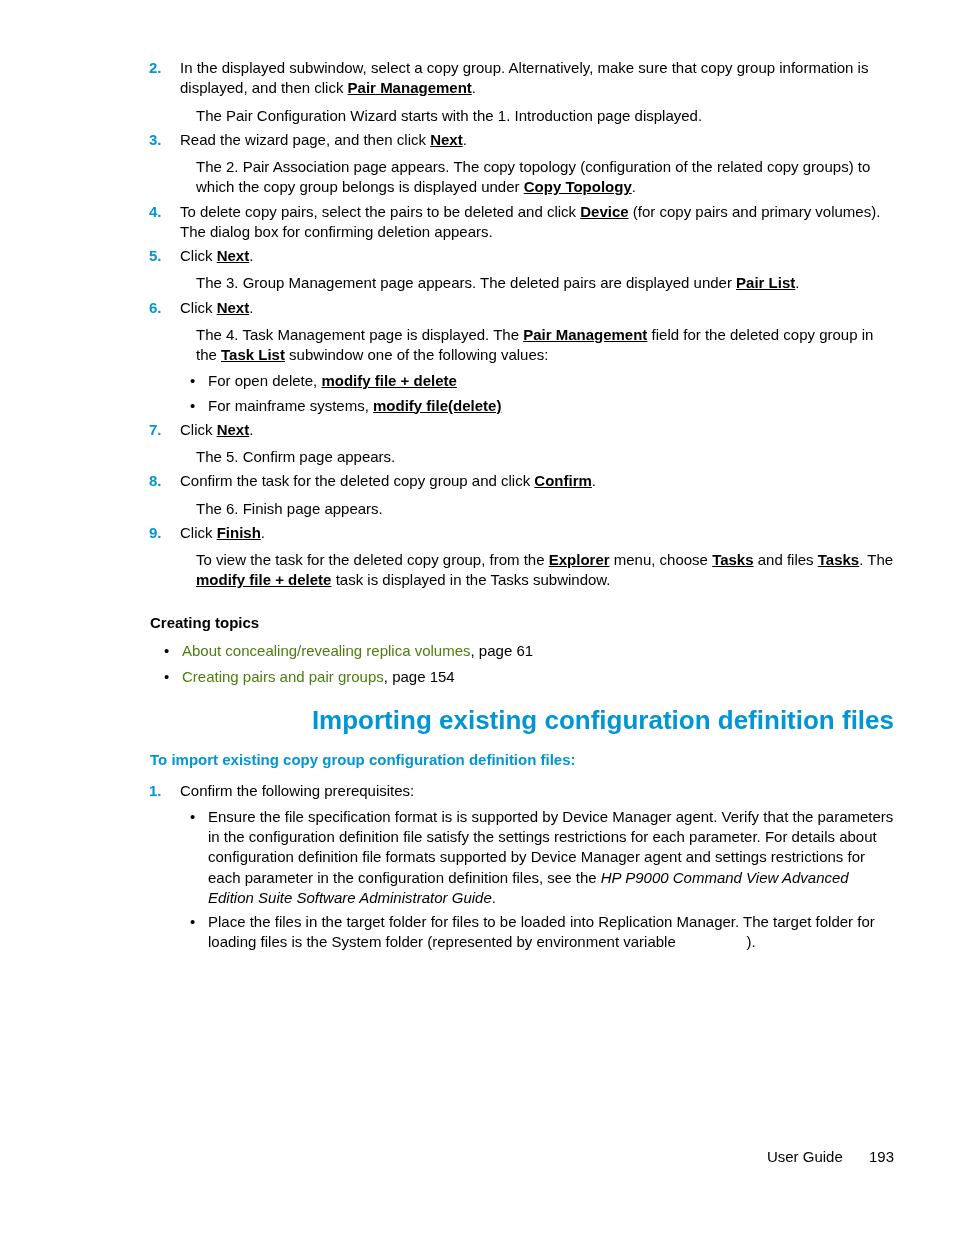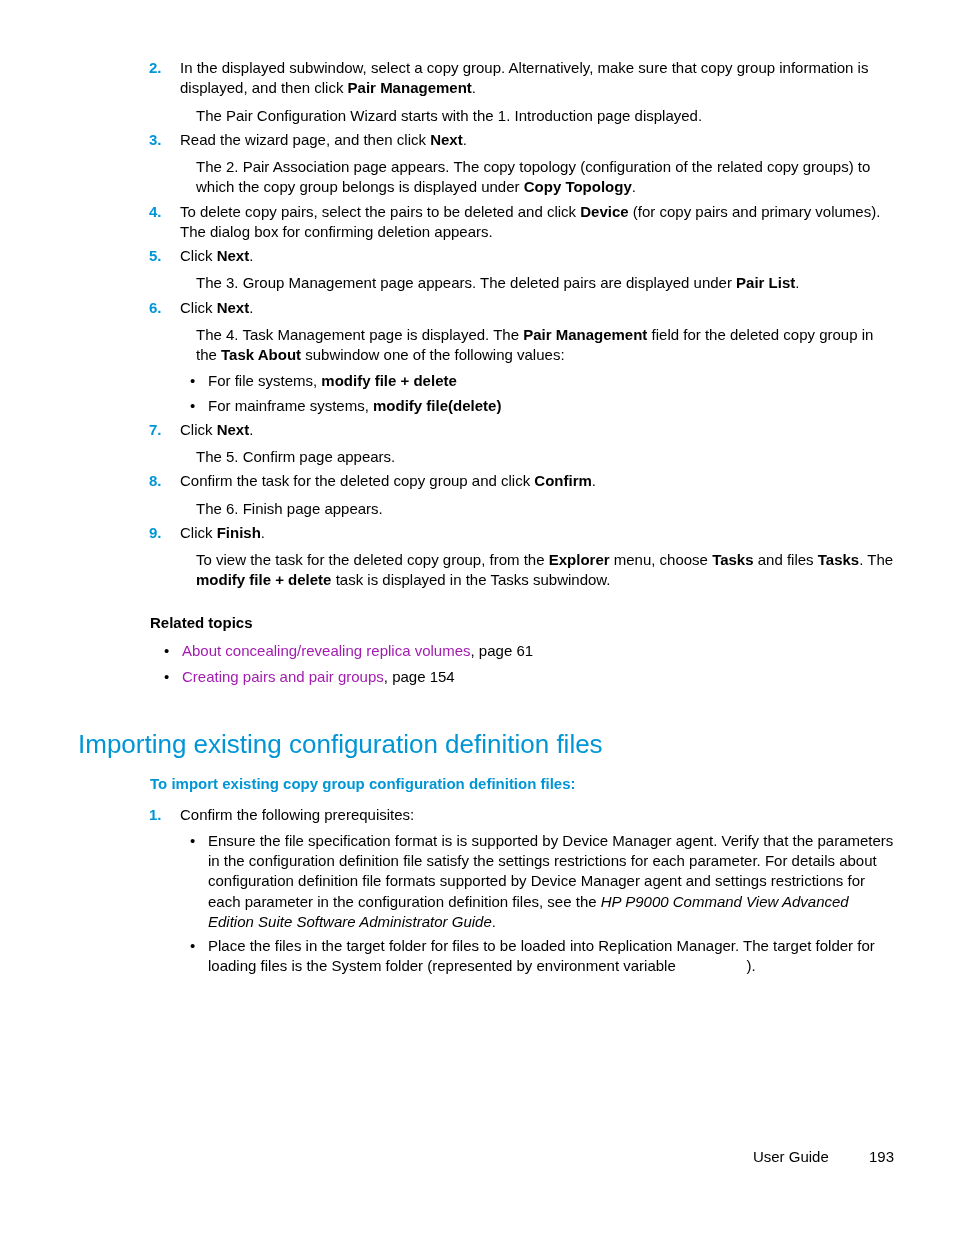--- a/index.html
+++ b/index.html
@@ -52,7 +52,7 @@
     font-weight: bold;
     margin: 0 0 10px 70px;
   }
-  .bold { font-weight: bold; }
+  .bold { font-weight: bold; text-decoration: underline; }
   .italic { font-style: italic; }
   .footer {
     position: absolute;

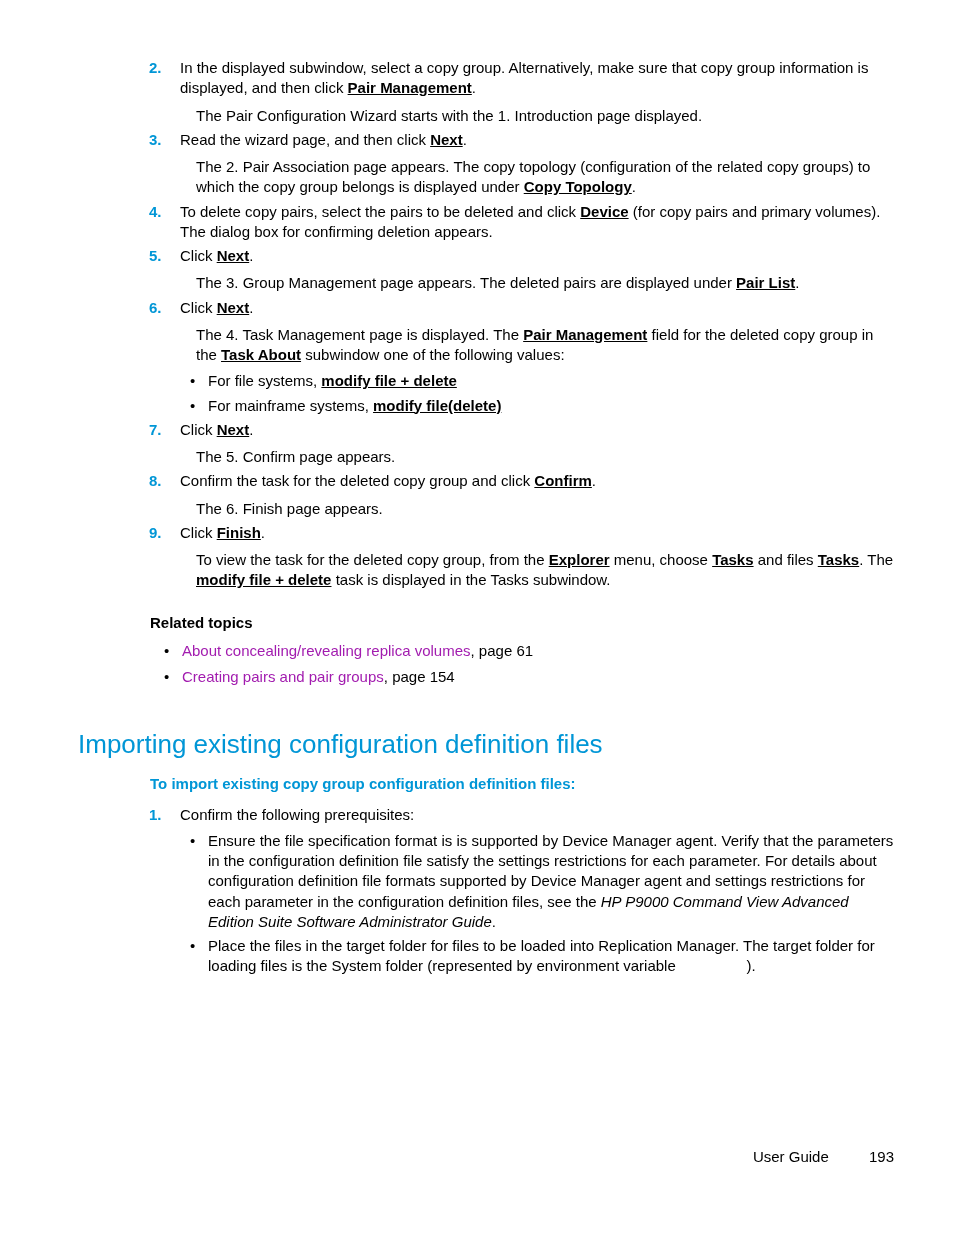--- a/index.html
+++ b/index.html
@@ -110,7 +110,7 @@
         <span>Click </span><span class="bold">Next</span><span>.</span>
       </div>
       <div class="para">
-        <span>The 4. Task Management page is displayed. The </span><span class="bold">Pair Management</span><span> field for the deleted copy group in the </span><span class="bold">Task About</span><span> subwindow one of the following values:</span>
+        <span>The 4. Task Management page is displayed. The </span><span class="bold">Pair Management</span><span> field for the deleted copy group in the </span><span class="bold">Task List</span><span> subwindow one of the following values:</span>
       </div>
       <ul class="ul-sub">
         <li>

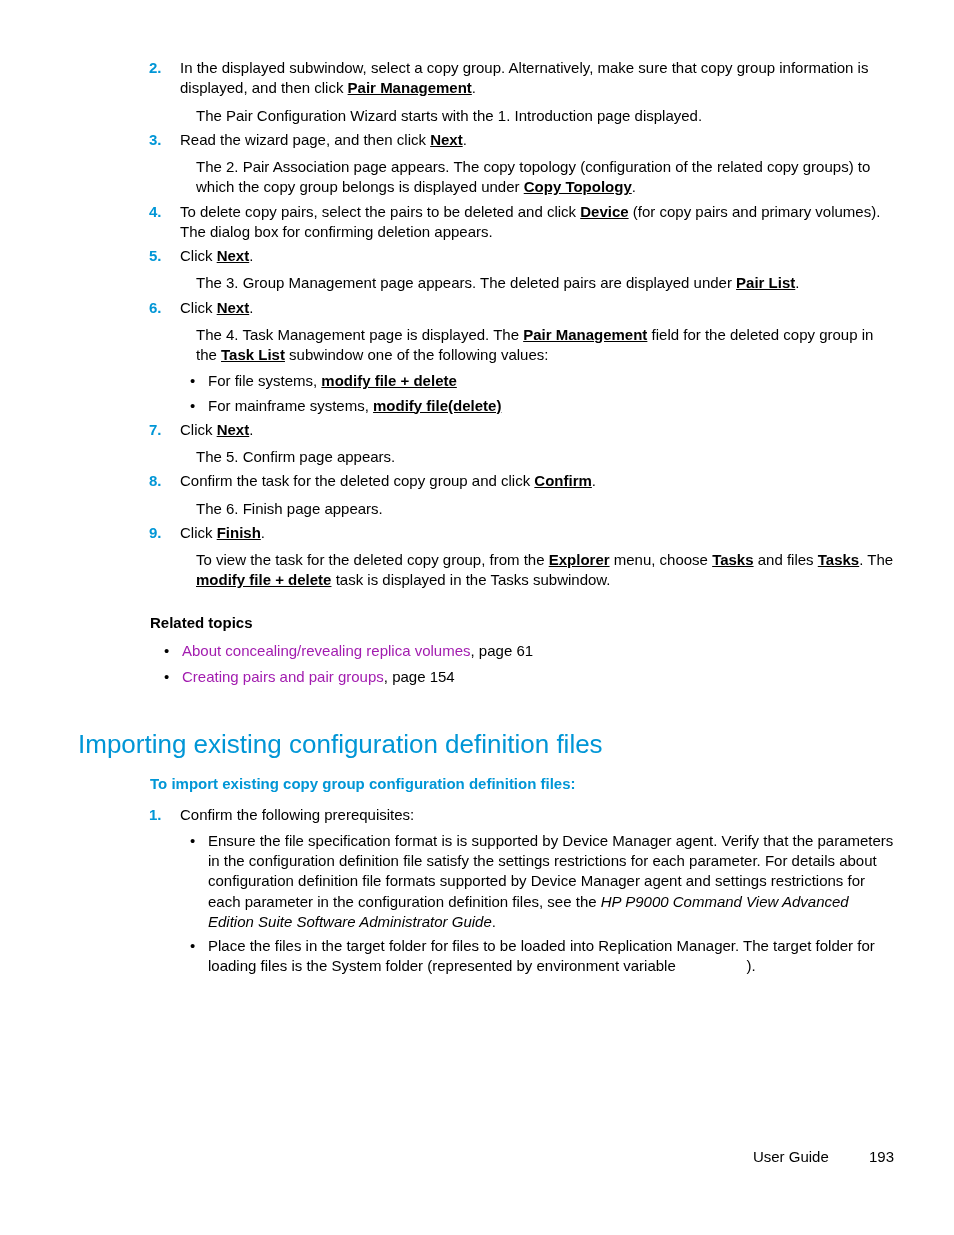--- a/index.html
+++ b/index.html
@@ -114,7 +114,7 @@
       </div>
       <ul class="ul-sub">
         <li>
-          <span>For file systems, </span><span class="bold">modify file + delete</span>
+          <span>For open delete, </span><span class="bold">modify file + delete</span>
         </li>
         <li>
           <span>For mainframe systems, </span><span class="bold">modify file(delete)</span>

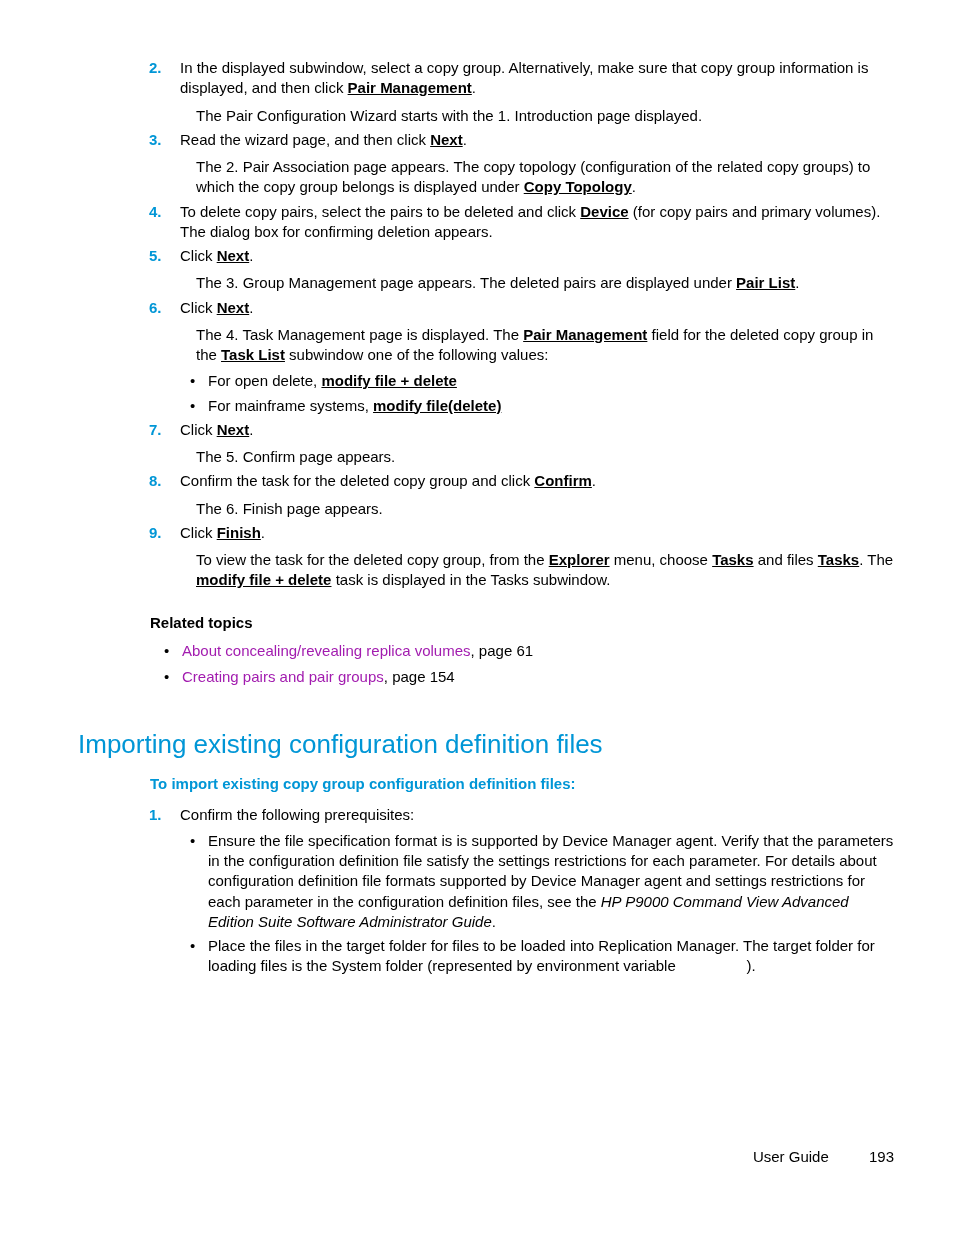--- a/index.html
+++ b/index.html
@@ -150,7 +150,7 @@
 
   </ol>
 
-  <div class="related-topics">Related topics</div>
+  <div class="related-topics">Creating topics</div>
   <ul class="ul-related">
     <li>
       <span class="link">About concealing/revealing replica volumes</span><span>, page 61</span>

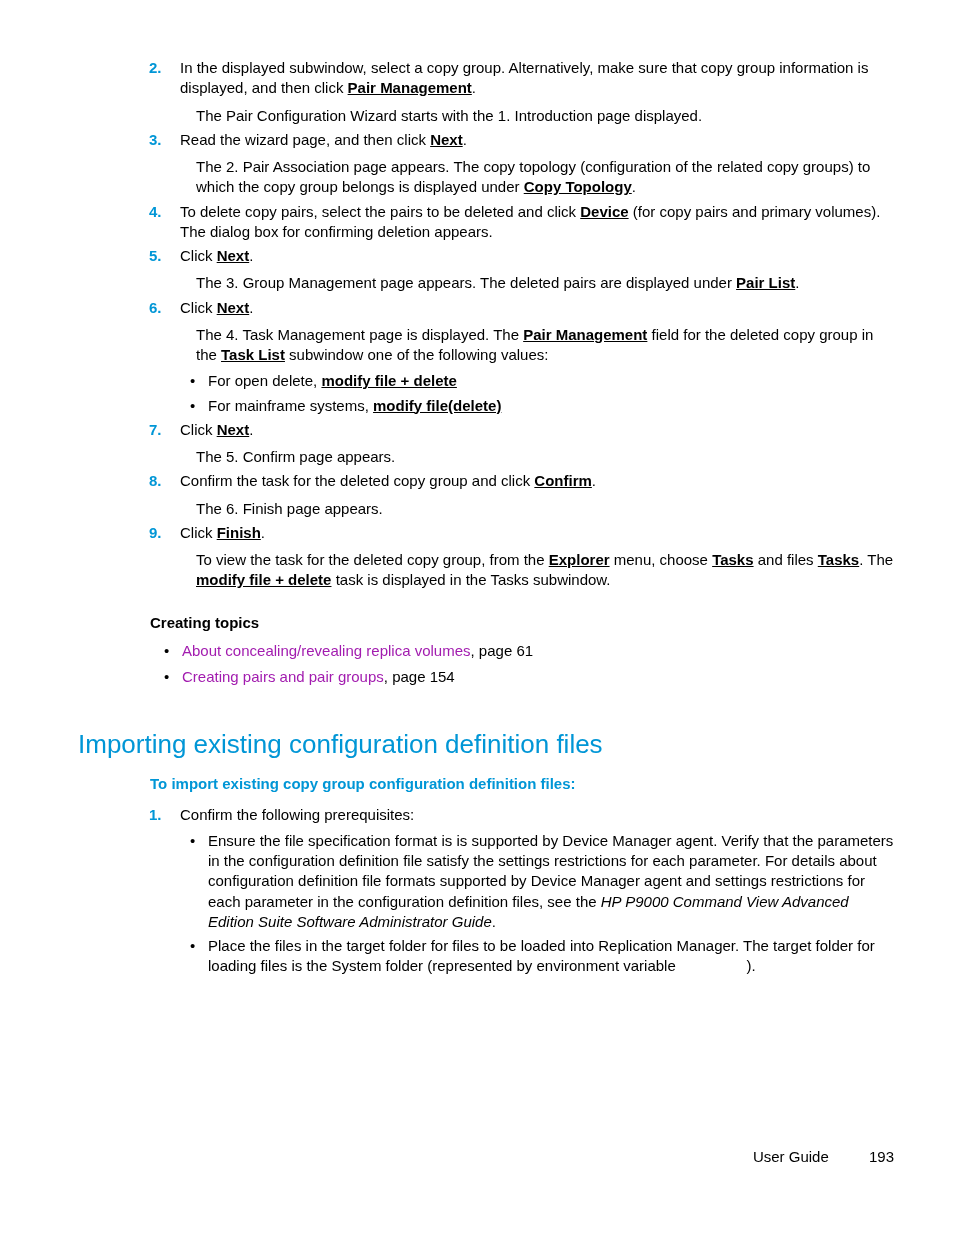--- a/index.html
+++ b/index.html
@@ -39,7 +39,7 @@
   .ul-related { list-style: none; padding: 0; margin: 0 0 0 90px; }
   .ul-related > li { position: relative; padding-left: 12px; margin-bottom: 6px; }
   .ul-related > li::before { content: "•"; position: absolute; left: -6px; top: 0; }
-  .link { color: #a21caf; margin-top: 16px; }
+  .link { color: #4d7c0f; margin-top: 16px; }
   .section-title {
     font-family: Arial, Helvetica, sans-serif;
     font-weight: normal;

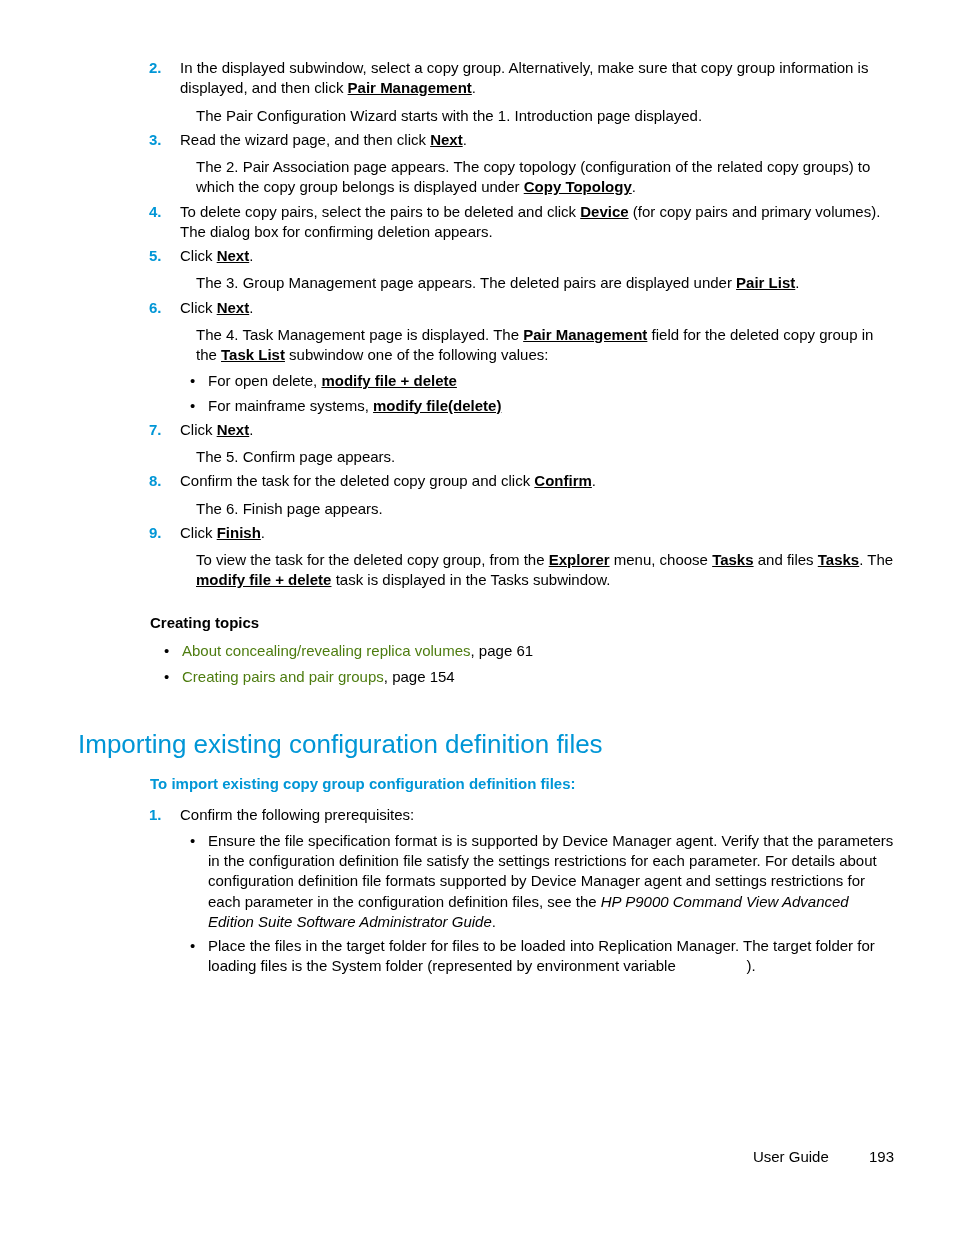--- a/index.html
+++ b/index.html
@@ -42,10 +42,11 @@
   .link { color: #4d7c0f; margin-top: 16px; }
   .section-title {
     font-family: Arial, Helvetica, sans-serif;
-    font-weight: normal;
+    font-weight: bold;
     color: #0096d6;
     font-size: 26px;
-    margin: 40px 0 12px -2px;
+    margin: 16px 0 12px -2px;
+    text-align: right;
   }
   .procedure-lead {
     color: #0096d6;

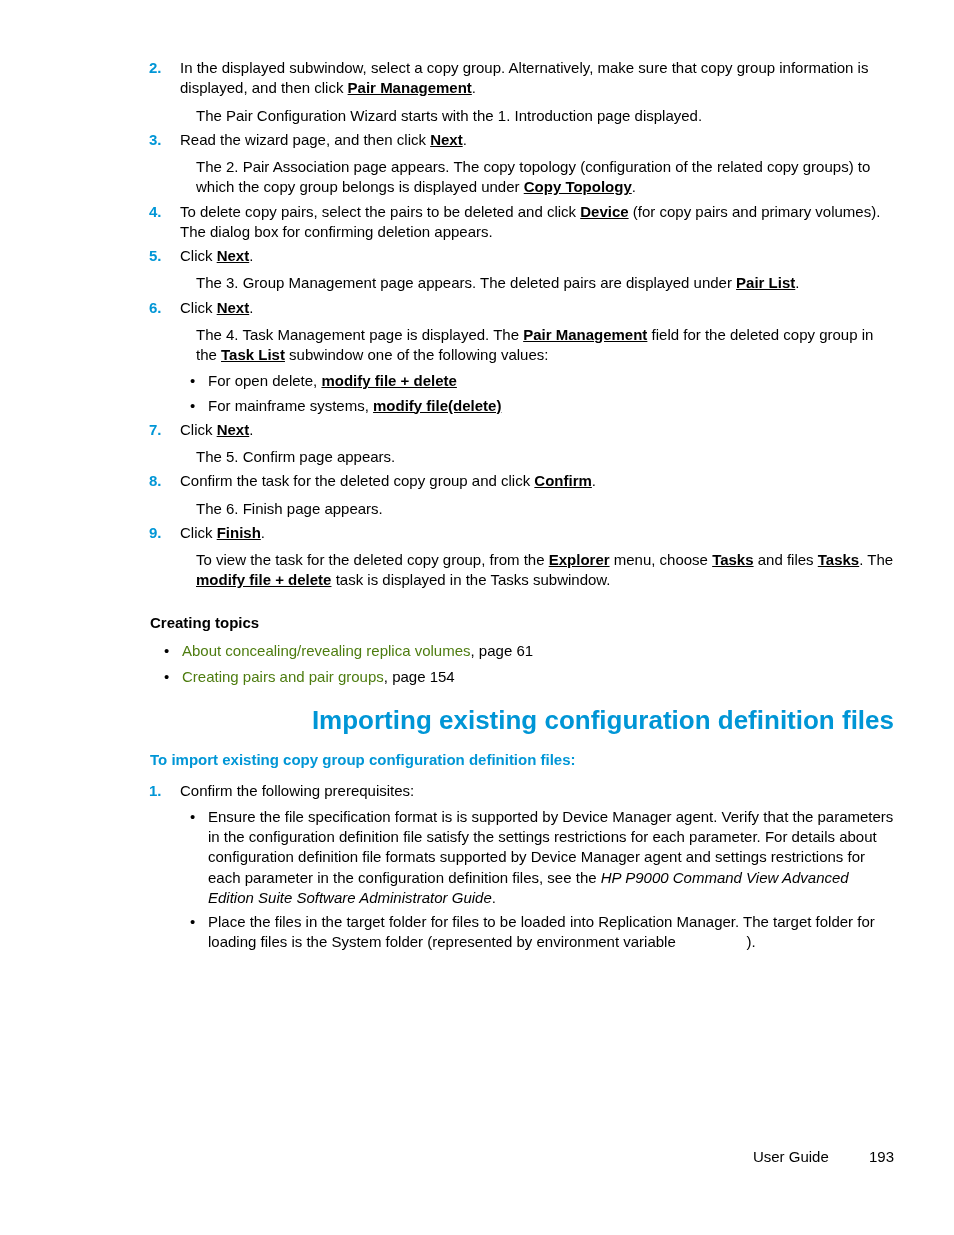--- a/index.html
+++ b/index.html
@@ -61,7 +61,7 @@
     right: 60px;
     font-size: 15px;
   }
-  .footer .pagenum { margin-left: 36px; }
+  .footer .pagenum { margin-left: 22px; }
 </style>
 </head>
 <body>

